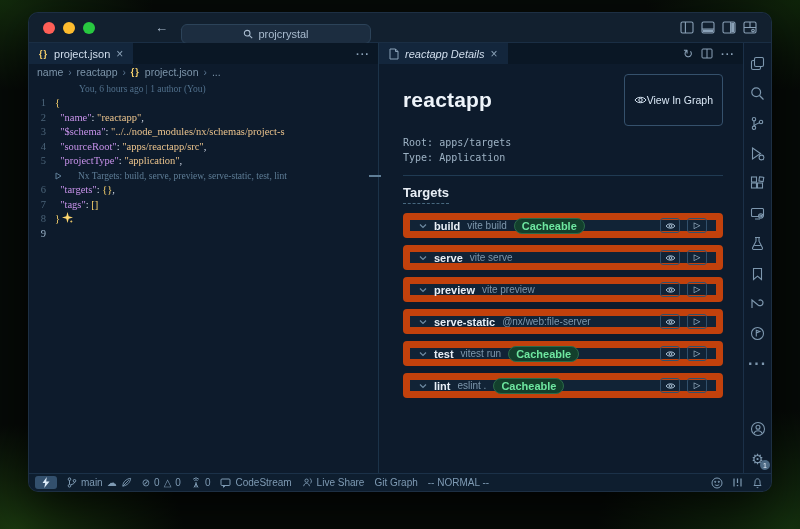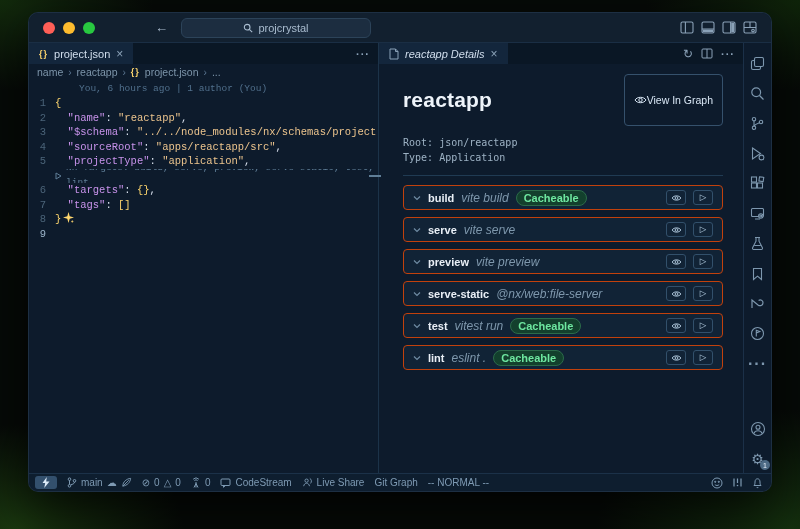--- a/index.html
+++ b/index.html
@@ -27,7 +27,7 @@
   .nav-arrows { position:absolute; left:126px; display:flex; gap:10px; font-size:13px; }
   .nav-arrows .fwd { color:#5a7590; }
   .nav-arrows .bck { color:#aebfd2; }
-  .cmd-center { position:absolute; left:152px; top:5px; width:190px; height:20px;
+  .cmd-center { position:absolute; left:152px; top:11px; width:190px; height:20px;
     background:#1c2d40; border:1px solid #2c4359; border-radius:6px;
     display:flex; align-items:center; justify-content:center; gap:5px;
     color:#a9bccf; font-size:11px; }

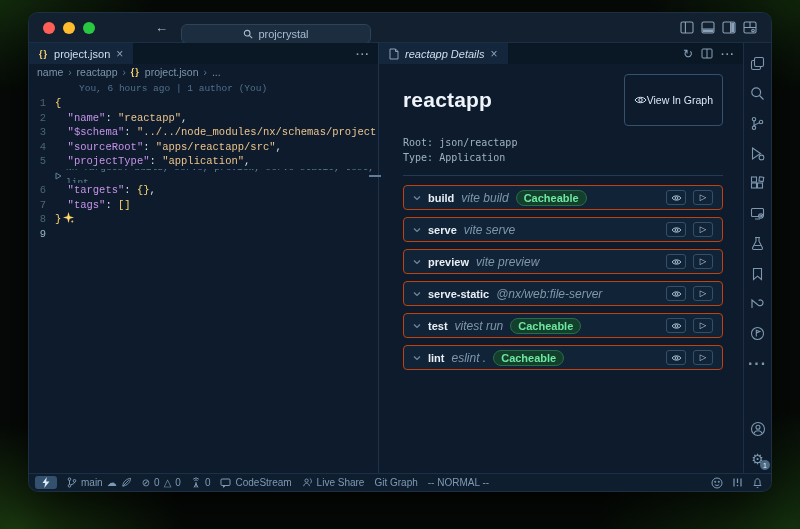--- a/index.html
+++ b/index.html
@@ -62,7 +62,7 @@
     padding-left:8px; font-size:10.5px; color:#7d95aa; background:#0d1b2c; }
   .breadcrumb .sep { color:#5a7590; font-size:10px; }
   
-  .editor { flex:1; position:relative; font-family:Liberation Mono, monospace;
+  .editor { flex:1; position:relative; font-family:Liberation Serif, serif;
     font-size:10.5px; overflow:hidden; padding-top:2px; }
   .blame { height:14px; line-height:14px; padding-left:50px; color:#51708c; font-size:9.5px; }
   .code-row { display:flex; height:14.5px; line-height:14.5px; white-space:pre; }

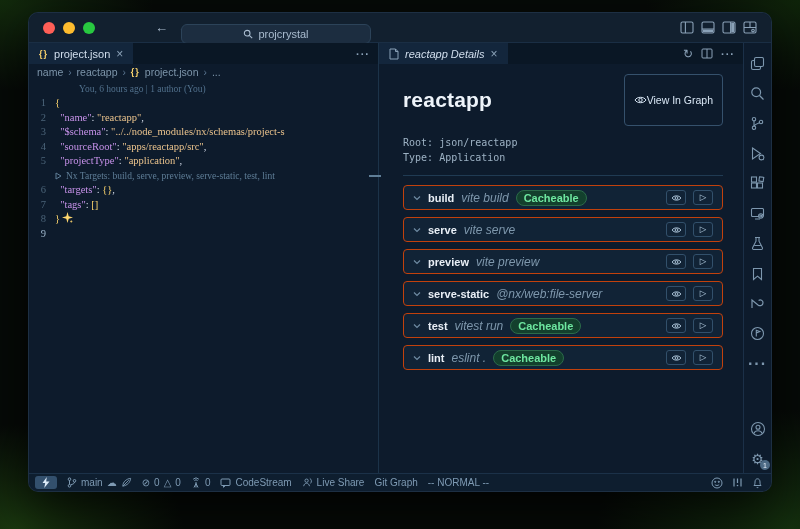--- a/index.html
+++ b/index.html
@@ -236,7 +236,7 @@
           </button>
         </div>
         <div class="d-meta">
-          <div><span>Root:</span> <span>json/reactapp</span></div>
+          <div><span>Root:</span> <span>apps/targets</span></div>
           <div><span>Type:</span> <span>Application</span></div>
         </div>
         <hr class="d-hr">

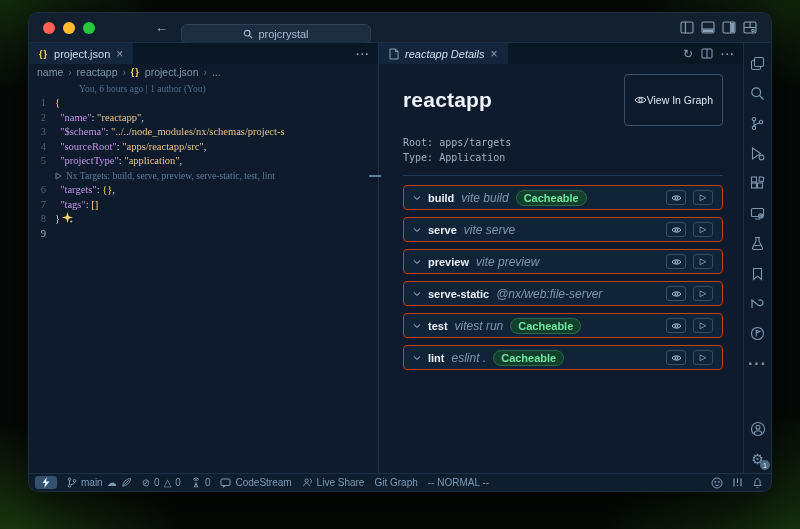--- a/index.html
+++ b/index.html
@@ -71,7 +71,7 @@
   .lc { flex:1; overflow:hidden; }
   .tk-k { color:#c792ea; } .tk-s { color:#ecc48d; } .tk-p { color:#d6deeb; } .tk-br { color:#ffd76e; }
   .lens-row { display:flex; height:14.5px; line-height:14.5px; }
-  .lens-txt { color:#5f7e97; font-size:9.5px; display:flex; align-items:center; gap:4px; }
+  .lens-txt { color:#5f7e97; font-size:9.5px; display:flex; align-items:center; gap:16px; }
   .sparkle-svg { display:inline-block; vertical-align:-1px; margin-left:2px; }
   .sash-dash { position:absolute; right:-3px; top:132px; width:12px; height:2px; background:#5f7e97; z-index:5; }
   

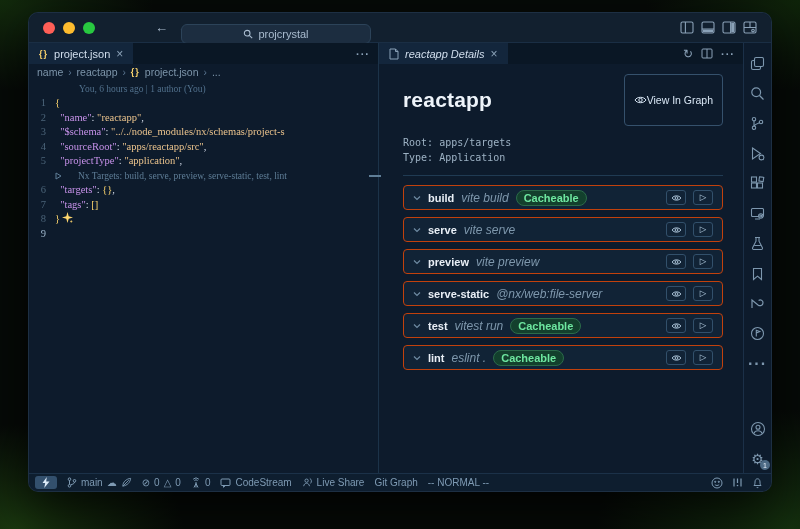--- a/index.html
+++ b/index.html
@@ -240,6 +240,7 @@
           <div><span>Type:</span> <span>Application</span></div>
         </div>
         <hr class="d-hr">
+        <div><span class="d-targets-h">Targets</span></div>
         <div class="cards" id="target-cards">
   <div class="card">
     <span class="chev">

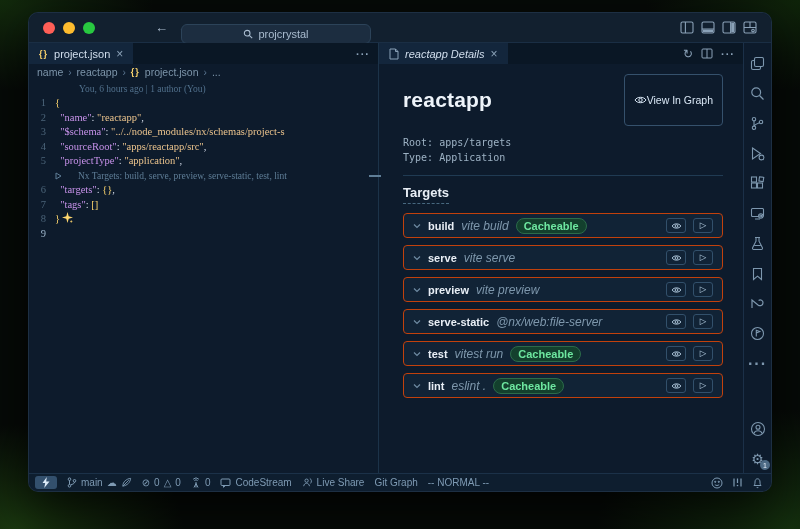--- a/index.html
+++ b/index.html
@@ -87,7 +87,7 @@
     border-bottom:1px dashed #47687f; padding-bottom:3px; }
   .cards { margin-top:9px; }
   .card { height:25px; margin-bottom:7px; display:flex; align-items:center; gap:7px; padding:0 9px;
-    background:#112336; border:1px solid #c2410c; border-radius:4px; cursor:pointer; }
+    background:#112336; border:7px solid #c2410c; border-radius:4px; cursor:pointer; }
   .card .chev { color:#6f8ba3; display:flex; }
   .card .t-name { font-size:11px; font-weight:700; color:#e9eff6; }
   .card .t-cmd { font-size:12px; color:#7e97ac;font-style:italic; }

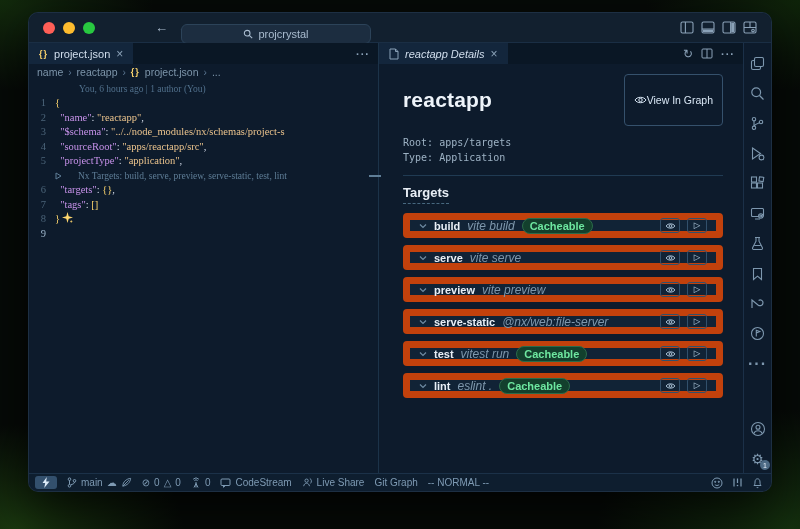--- a/index.html
+++ b/index.html
@@ -90,7 +90,7 @@
     background:#112336; border:7px solid #c2410c; border-radius:4px; cursor:pointer; }
   .card .chev { color:#6f8ba3; display:flex; }
   .card .t-name { font-size:11px; font-weight:700; color:#e9eff6; }
-  .card .t-cmd { font-size:12px; color:#7e97ac;font-style:italic; }
+  .card .t-cmd { font-size:10px; color:#7e97ac; }
   .badge { font-size:11px; font-weight:700; color:#6ee7a0; background:#143x28; background:#13402d;
     border:1px solid #2b6b4a; border-radius:8px; padding:1px 7px; }
   .card .sp { flex:1; }

